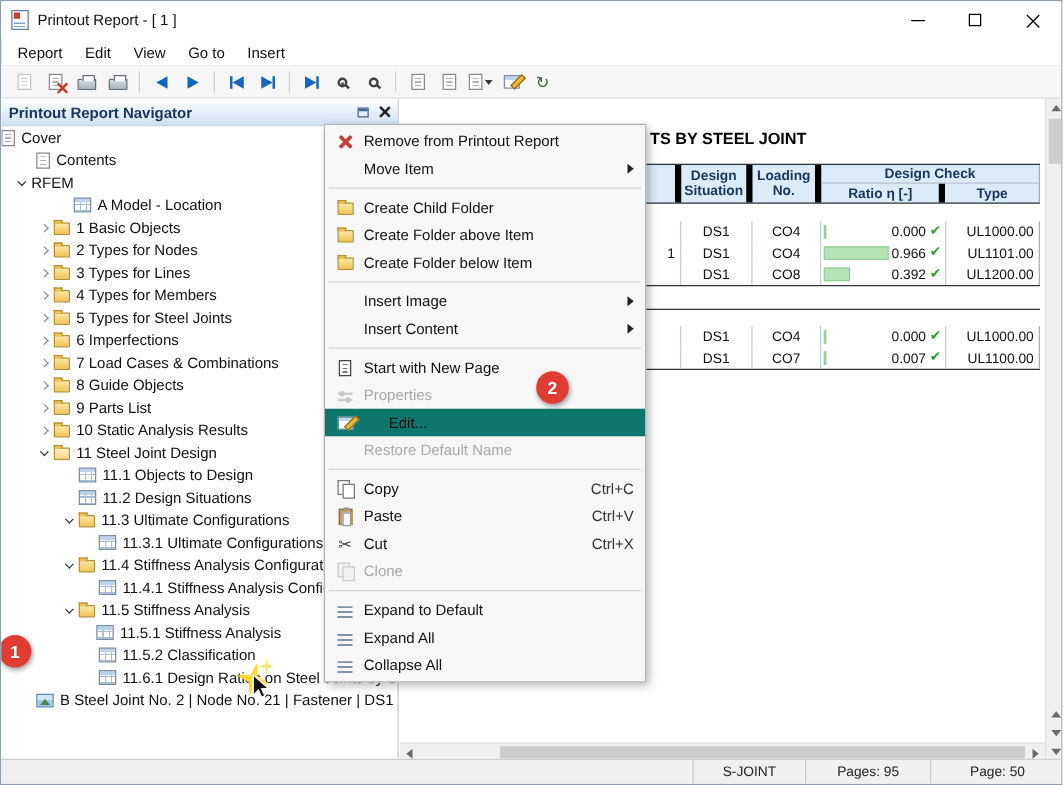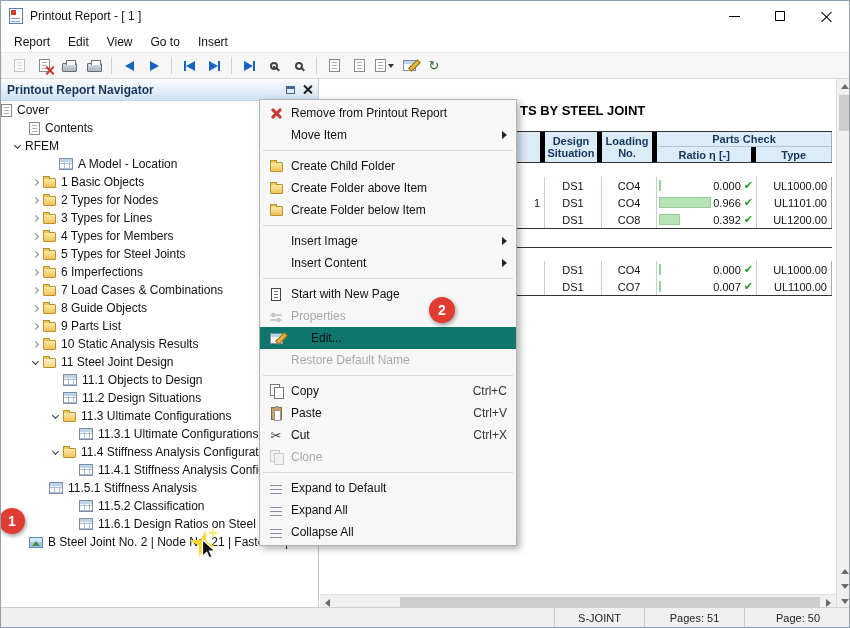--- a/index.html
+++ b/index.html
@@ -432,7 +432,7 @@
           <div class="hc c1">Design Situation</div>
           <div class="hc c2">Loading No.</div>
           <div class="c34 hc">
-            <div class="hc-top">Parts Check</div>
+            <div class="hc-top">Design Check</div>
             <div class="hc-bot">
               <div class="hc c3">Ratio η [-]</div>
               <div class="hc c4l">Type</div>

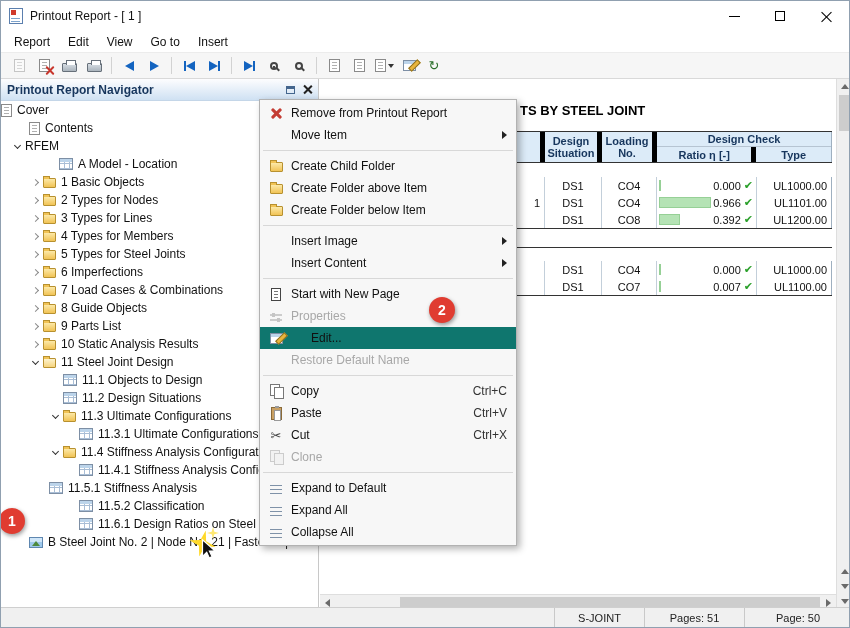--- a/index.html
+++ b/index.html
@@ -405,6 +405,13 @@
             <span class="ticon icn-table"></span>
             <span>11.4.1 Stiffness Analysis Config...</span>
           </div>
+        <div class="trow" style="padding-left:46px">
+            <span class="tw">
+              <span class="chev-d"></span>
+            </span>
+            <span class="ticon icn-folder"></span>
+            <span>11.5 Stiffness Analysis</span>
+          </div>
         <div class="trow" style="padding-left:48px">
             <span class="ticon icn-table"></span>
             <span>11.5.1 Stiffness Analysis</span>

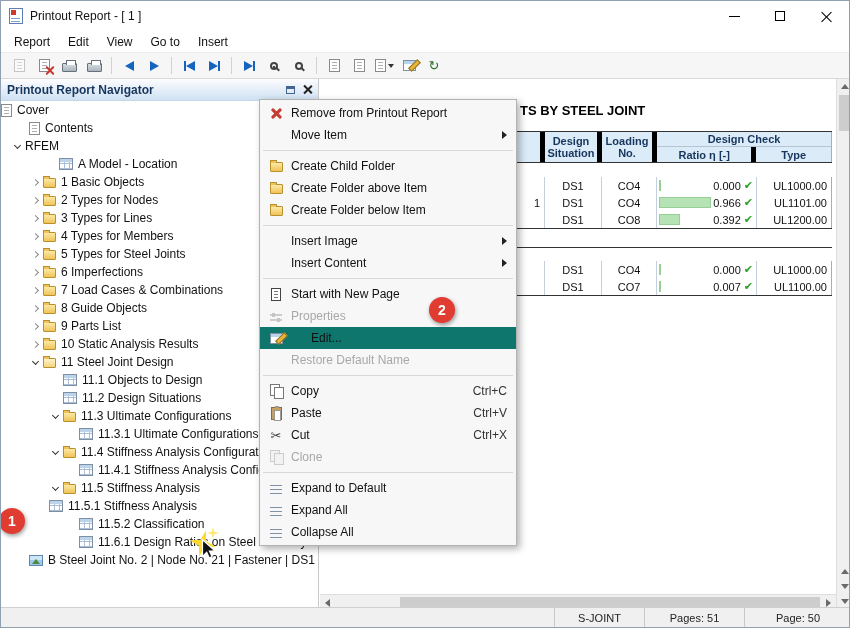--- a/index.html
+++ b/index.html
@@ -412,7 +412,7 @@
             <span class="ticon icn-folder"></span>
             <span>11.5 Stiffness Analysis</span>
           </div>
-        <div class="trow" style="padding-left:48px">
+        <div class="trow" style="padding-left:76px">
             <span class="ticon icn-table"></span>
             <span>11.5.1 Stiffness Analysis</span>
           </div>

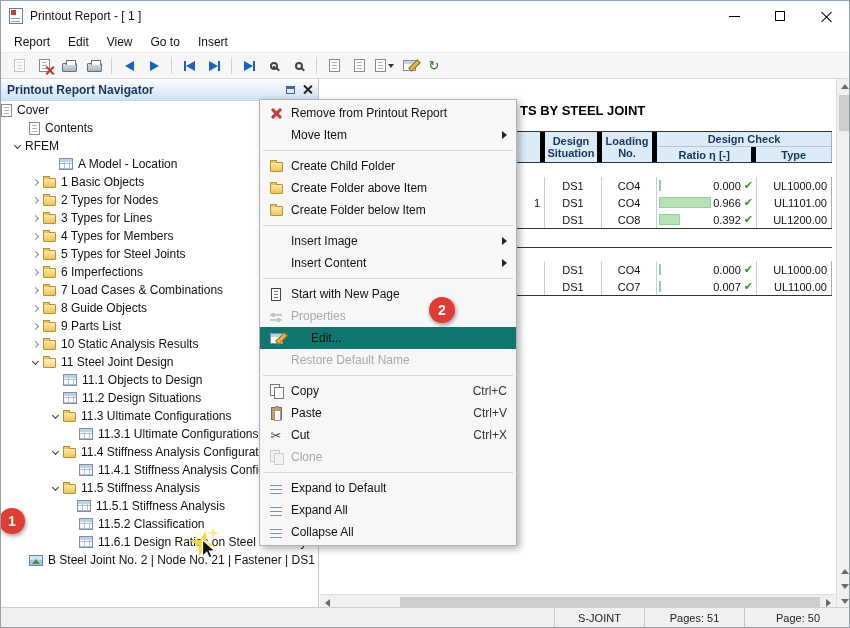--- a/index.html
+++ b/index.html
@@ -653,7 +653,7 @@
   <div class="statusbar">
     <div class="sb-spacer"></div>
     <div class="sb-seg sb-s1">S-JOINT</div>
-    <div class="sb-seg sb-s2">Pages: 51</div>
+    <div class="sb-seg sb-s2">Pages: 95</div>
     <div class="sb-seg sb-s3">Page: 50</div>
   </div>
 

